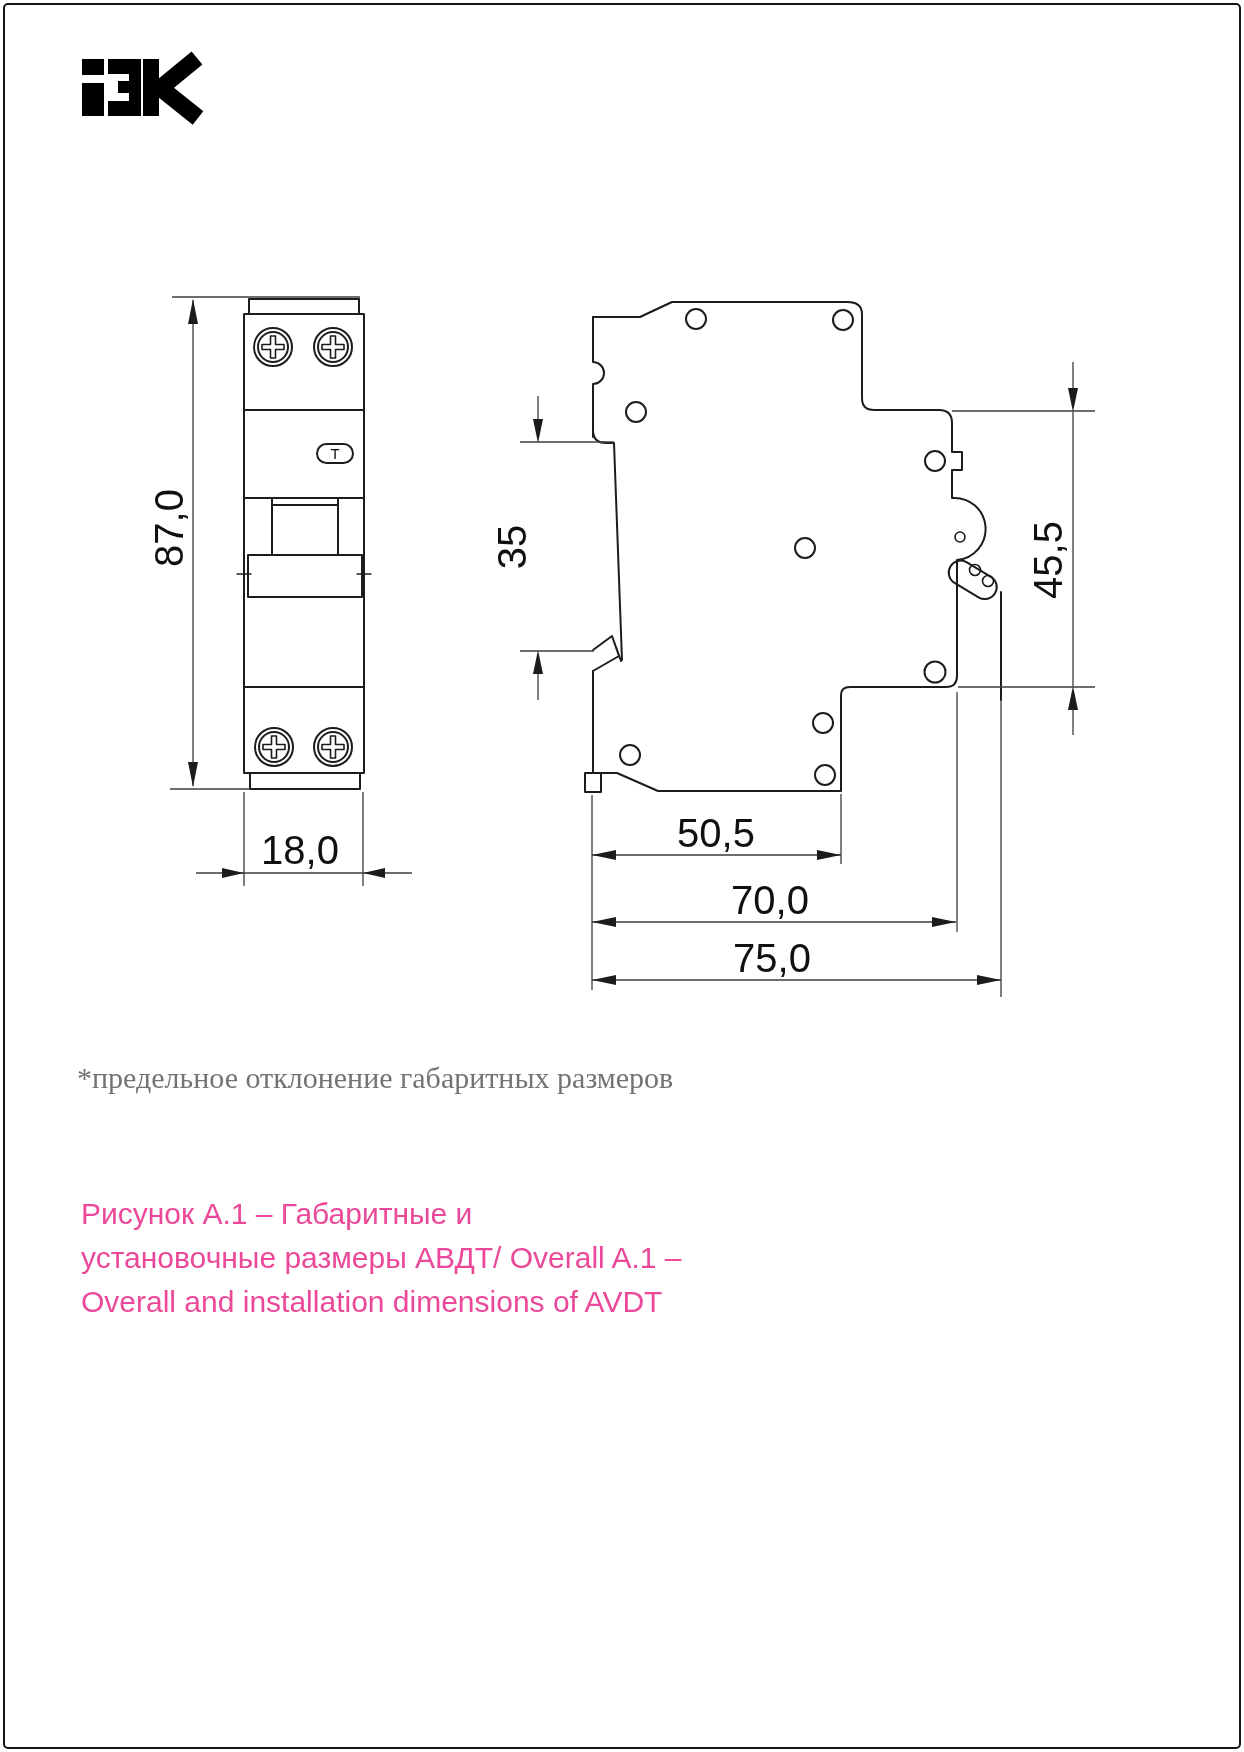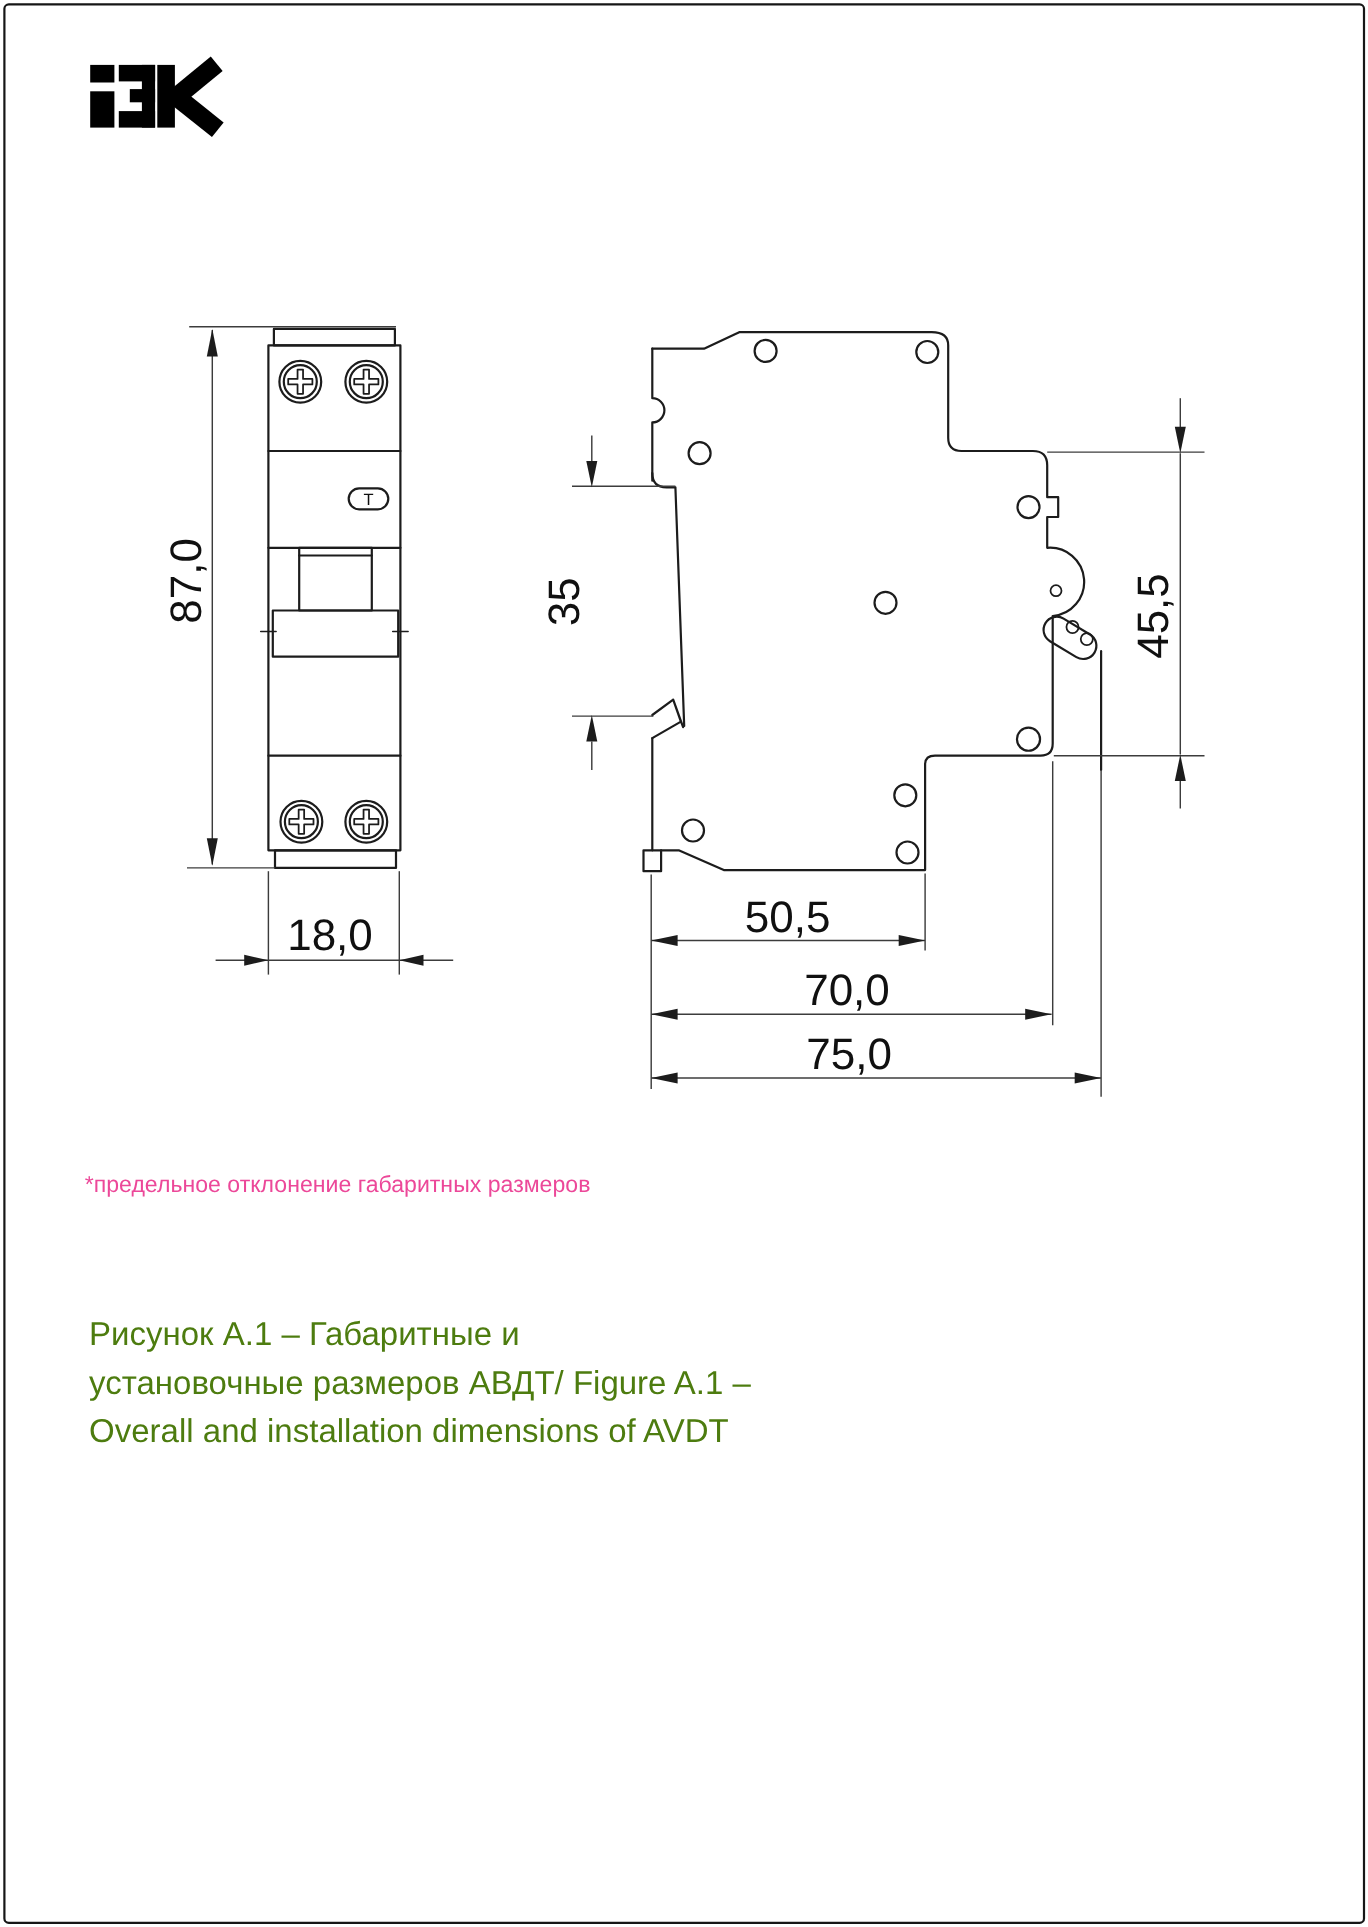--- a/index.html
+++ b/index.html
@@ -15,8 +15,9 @@
   .drawing-svg{position:absolute;left:0;top:0;}
   .note{
     position:absolute;left:77px;top:1062px;
-    font-size:21px;line-height:31px;color:#ec4899;
+    font-size:30px;line-height:31px;color:#737373;
     letter-spacing:0px;
+    font-family:Liberation Serif, serif;
   }
   .caption{
     position:absolute;left:81px;top:1192px;

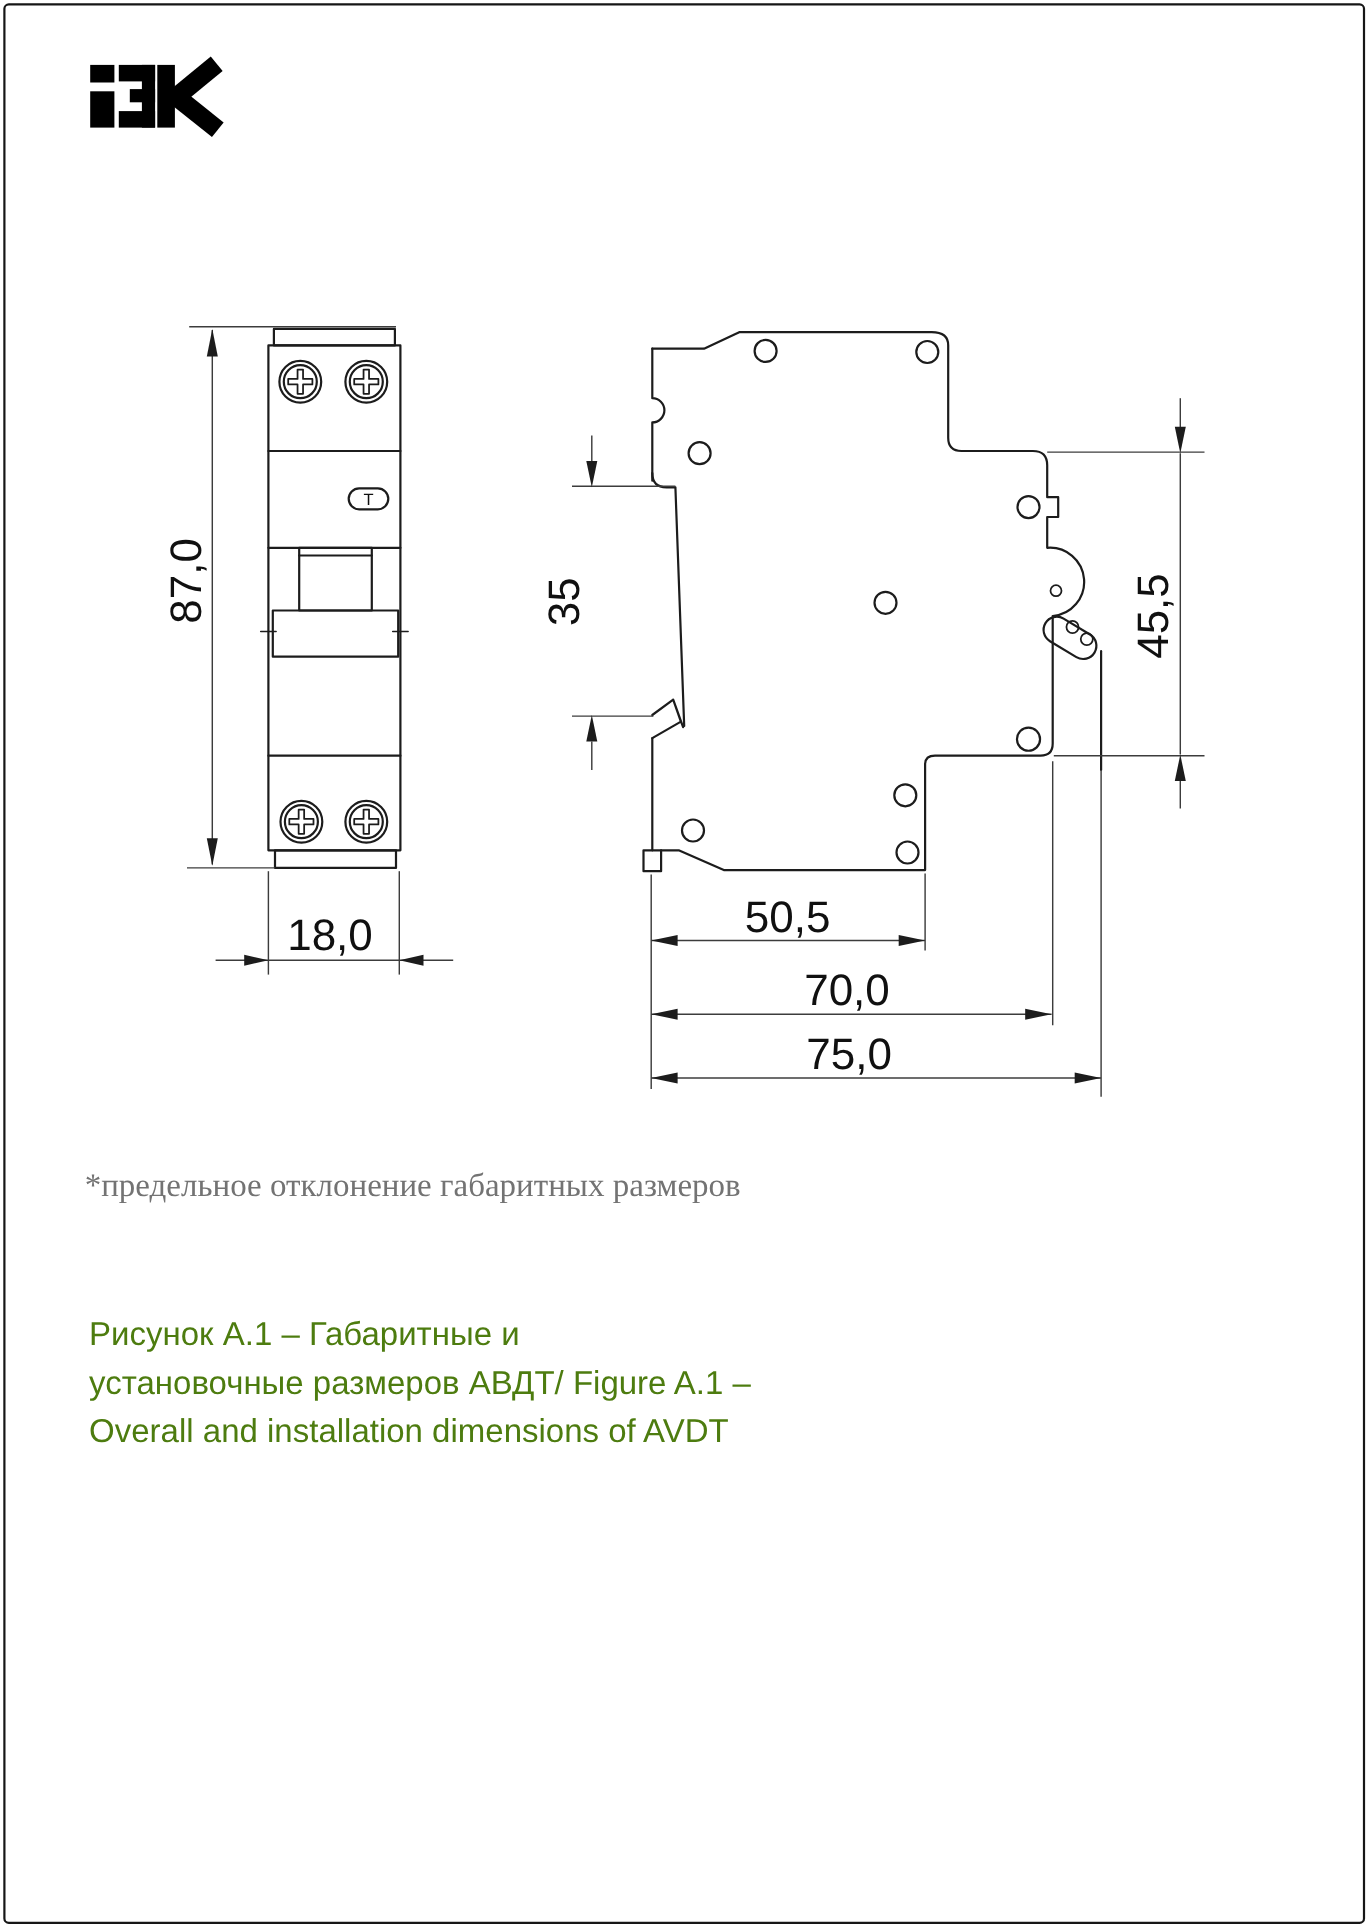--- a/index.html
+++ b/index.html
@@ -21,7 +21,7 @@
   }
   .caption{
     position:absolute;left:81px;top:1192px;
-    font-size:30px;line-height:44px;color:#4d7c0f;
+    font-size:30px;line-height:44px;color:#ec4899;
   }
   .outline{stroke:#1c1c1c;stroke-width:2;fill:none;stroke-linejoin:round;stroke-linecap:round;}
   .thin{stroke:#3c3c3c;stroke-width:1.3;fill:none;}

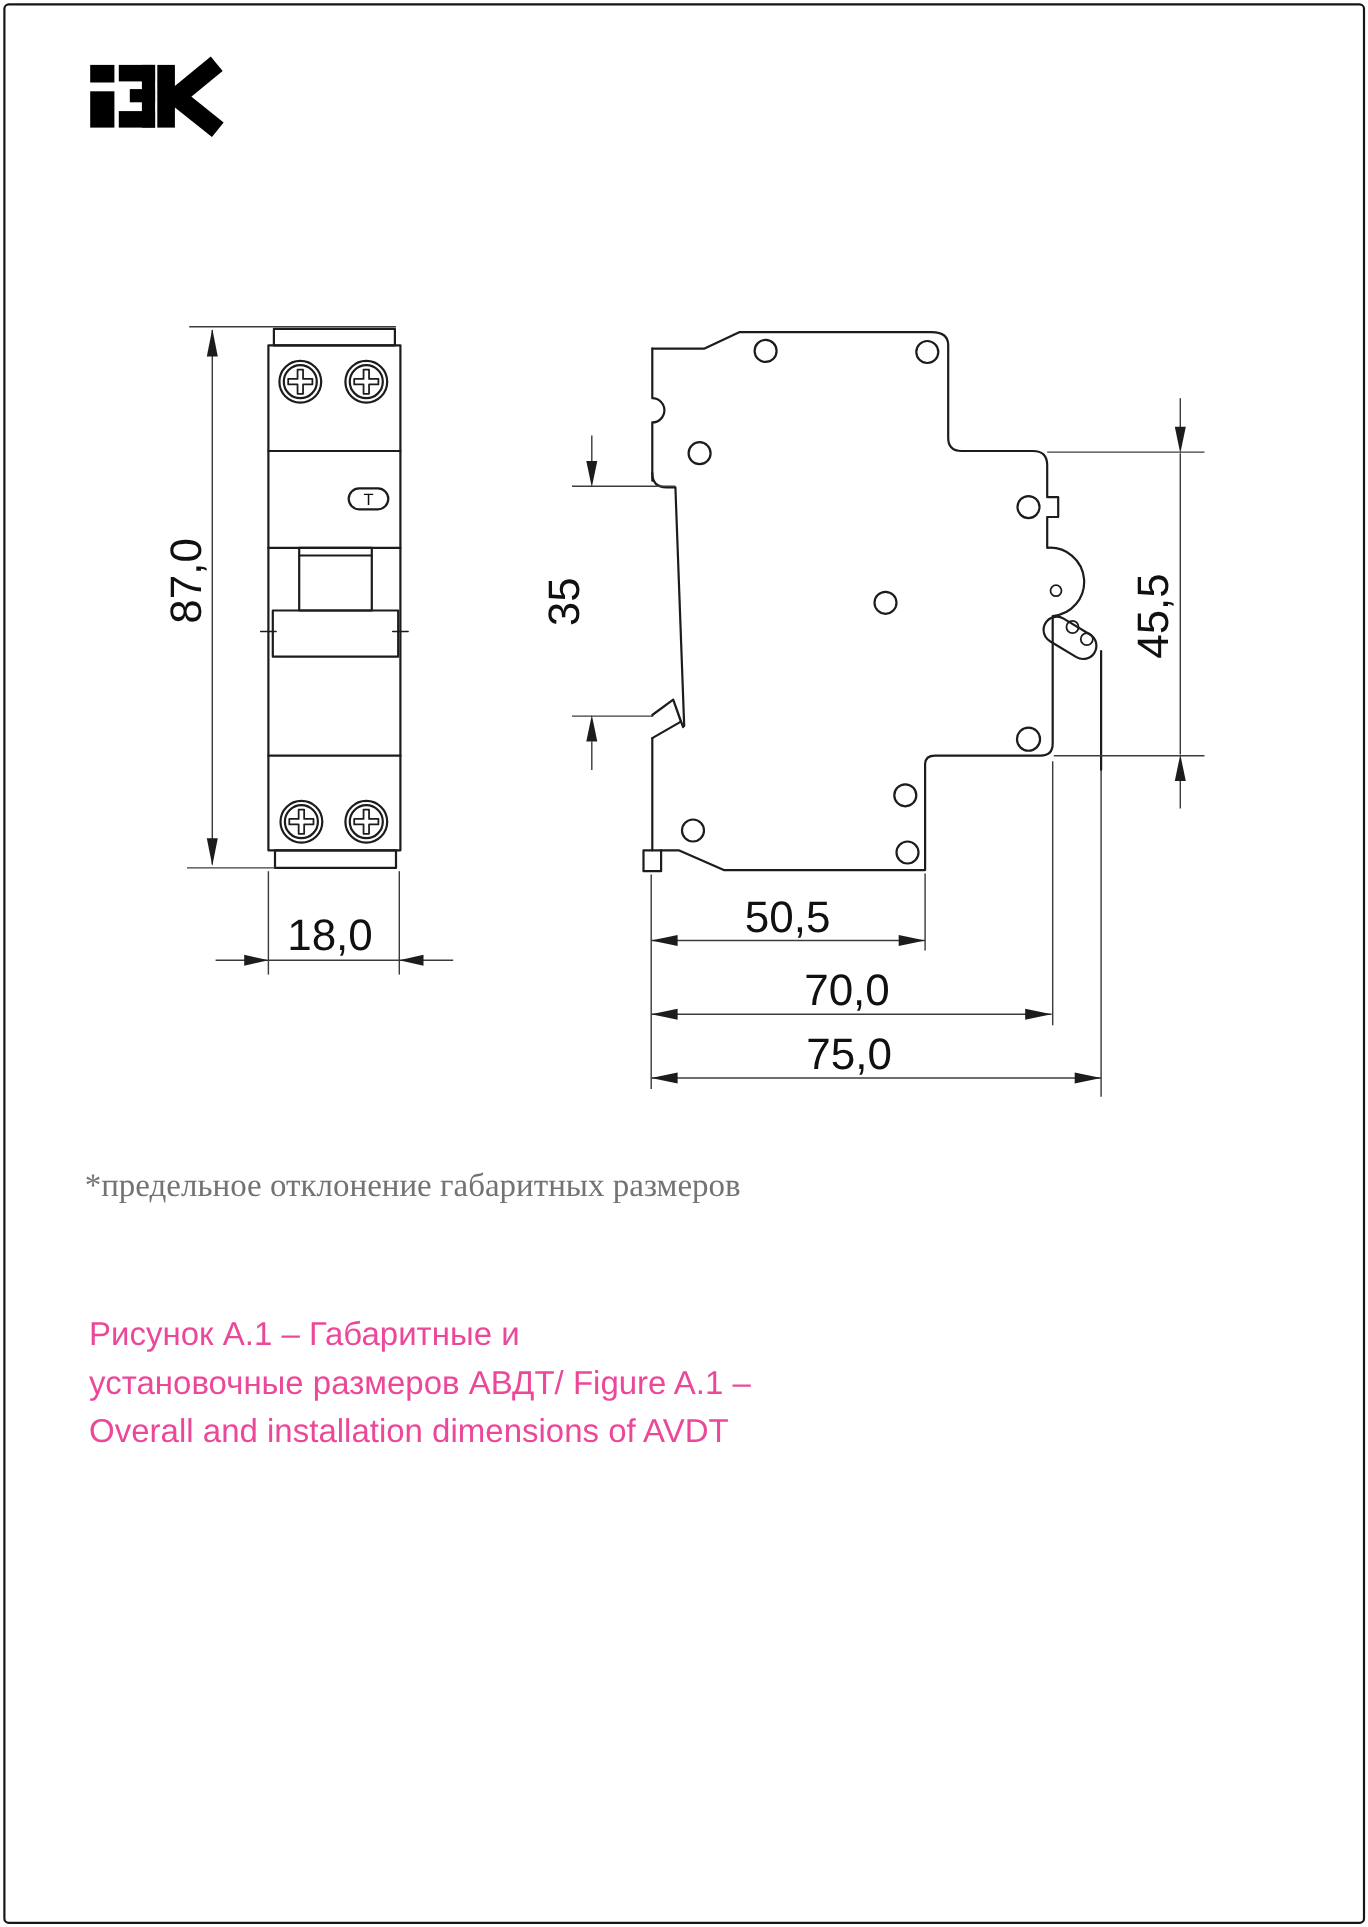--- a/index.html
+++ b/index.html
@@ -189,7 +189,7 @@
 
 <div class="caption">
   <div>Рисунок А.1 – Габаритные и</div>
-  <div>установочные размеров АВДТ/ Figure A.1 –</div>
+  <div>установочные размеры АВДТ/ Overall A.1 –</div>
   <div>Overall and installation dimensions of AVDT</div>
 </div>
 

